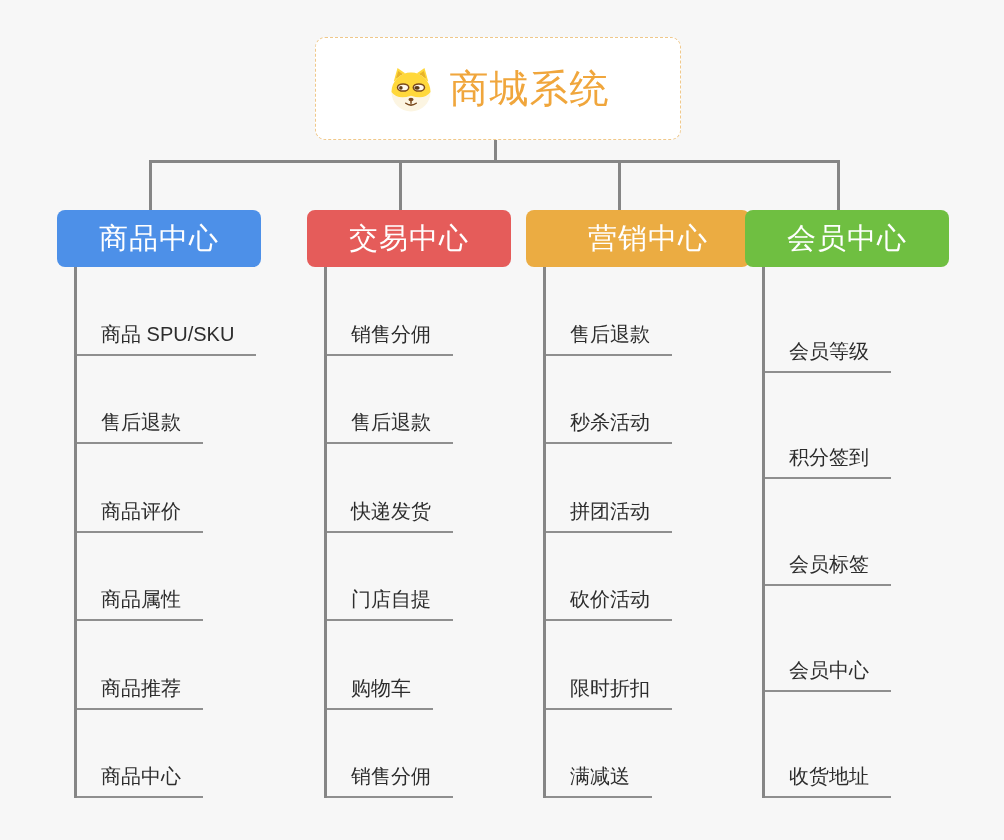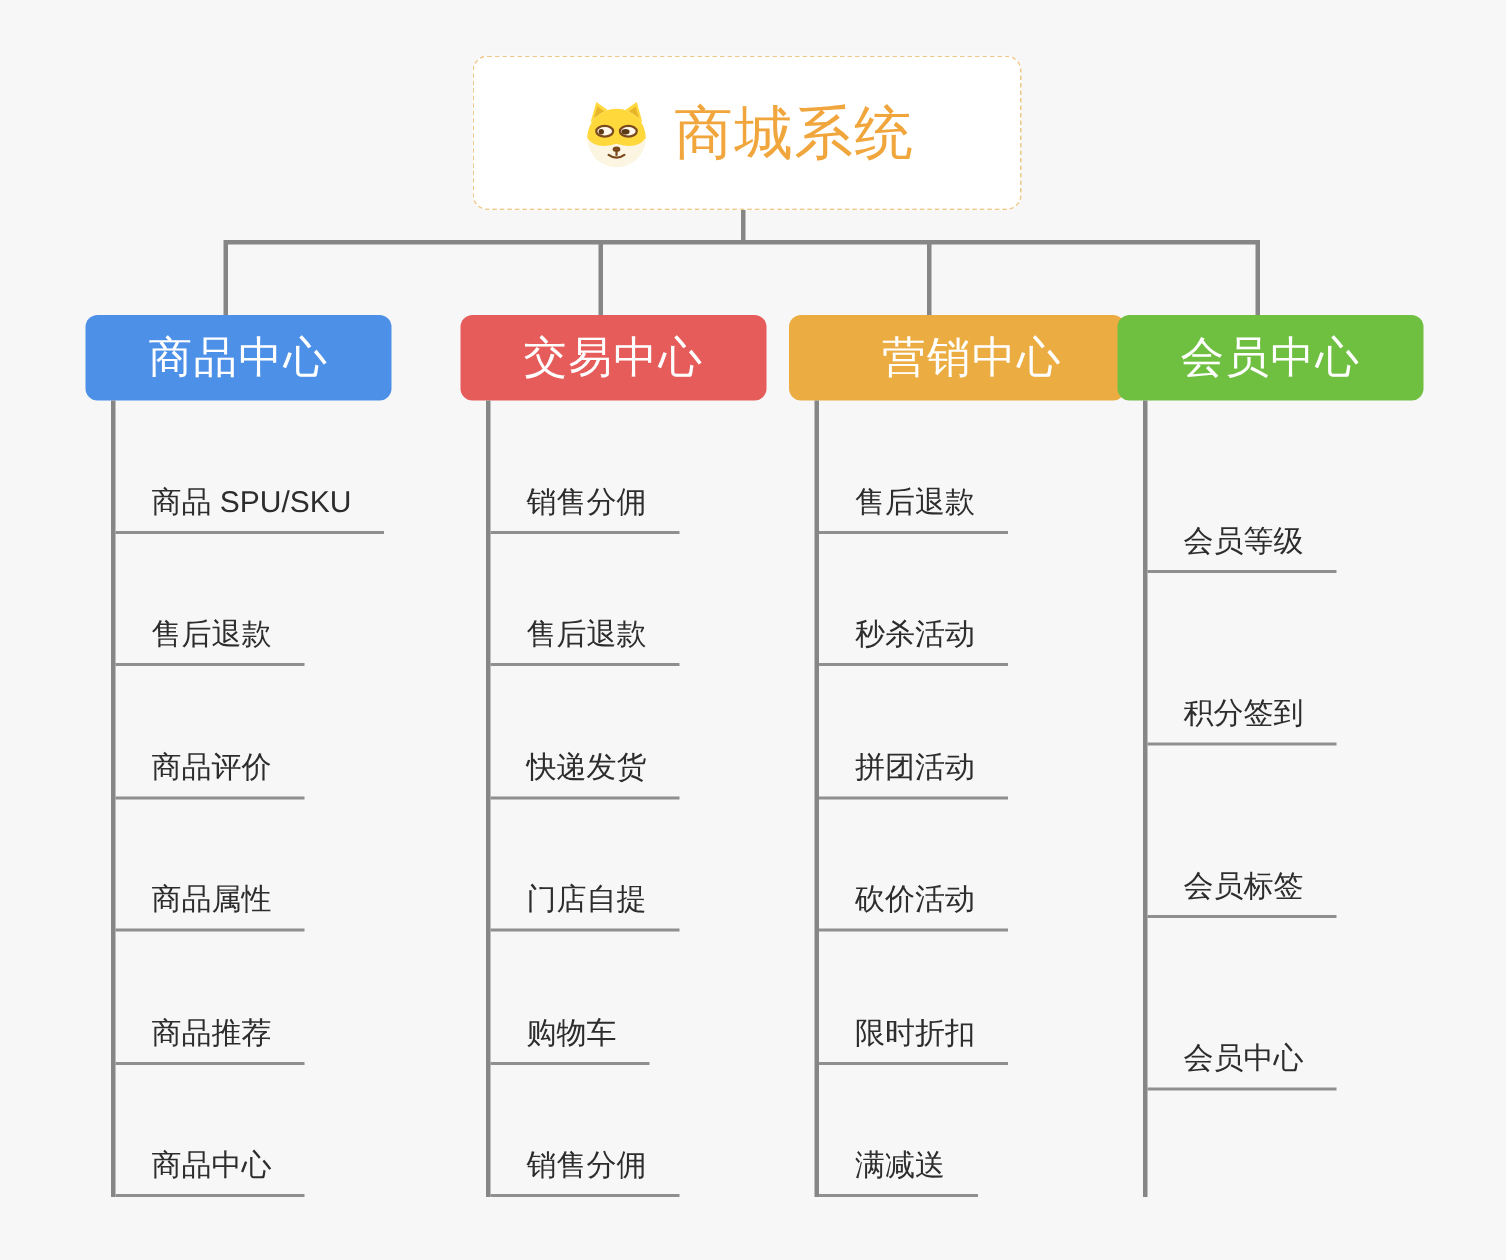--- a/index.html
+++ b/index.html
@@ -163,6 +163,7 @@
           <div class="item">积分签到</div>
           <div class="item">会员标签</div>
           <div class="item">会员中心</div>
+          <div class="item">收货地址</div>
         </div>
   </div>
 </div>

